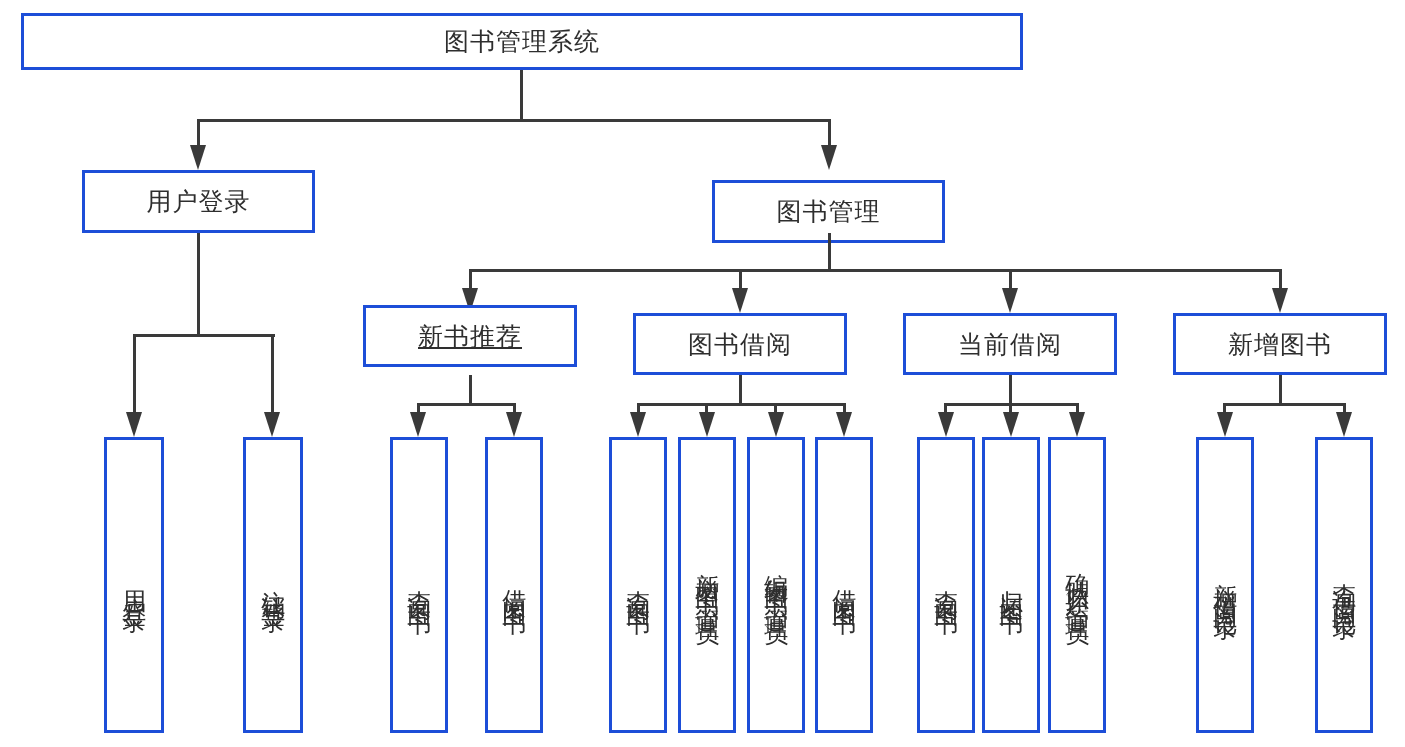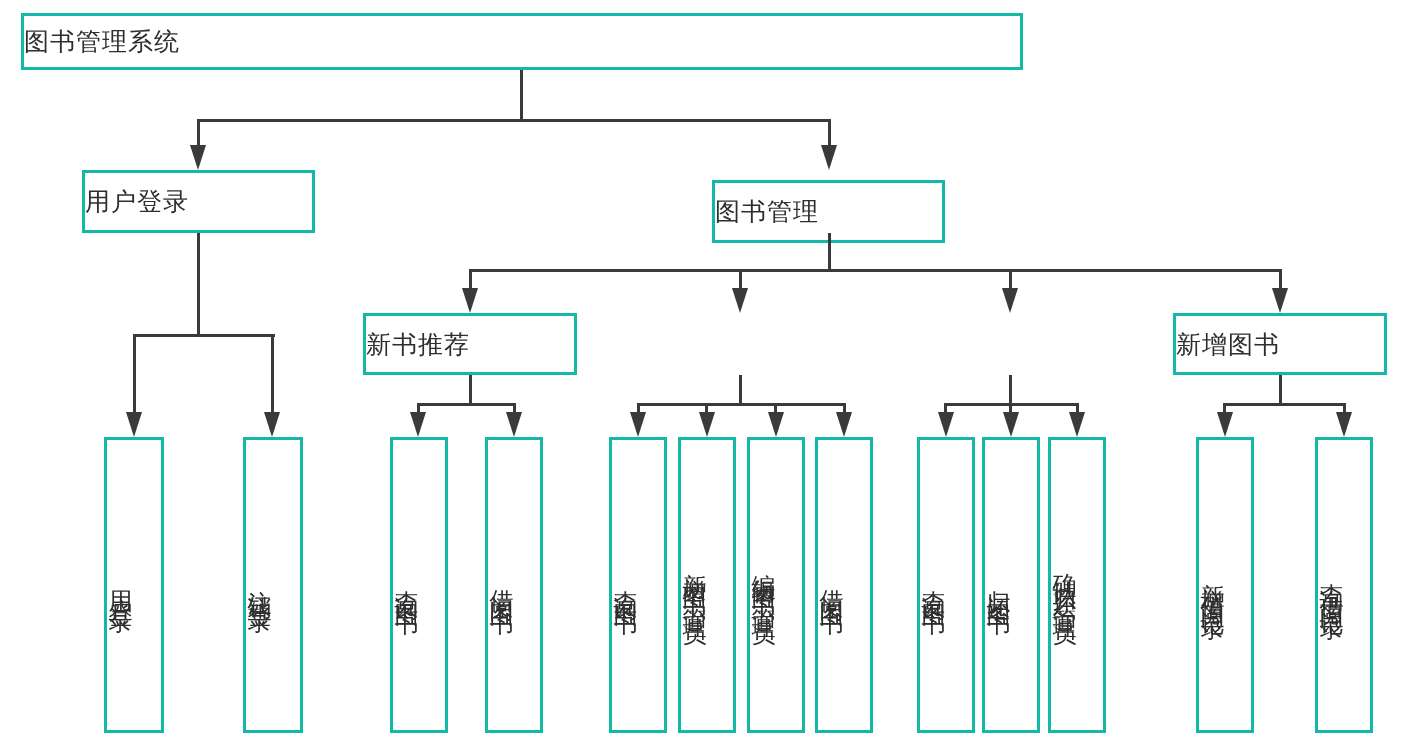--- a/index.html
+++ b/index.html
@@ -15,10 +15,10 @@
   .box {
     position: absolute;
     background: #ffffff;
-    border: 3px solid #14b8a6;
+    border: 3px solid #1d4ed8;
     display: flex;
     align-items: center;
-    justify-content: flex-start;
+    justify-content: center;
     box-sizing: content-box;
   }
   .hlabel { font-size: 25px; letter-spacing: 1px; white-space: nowrap; }

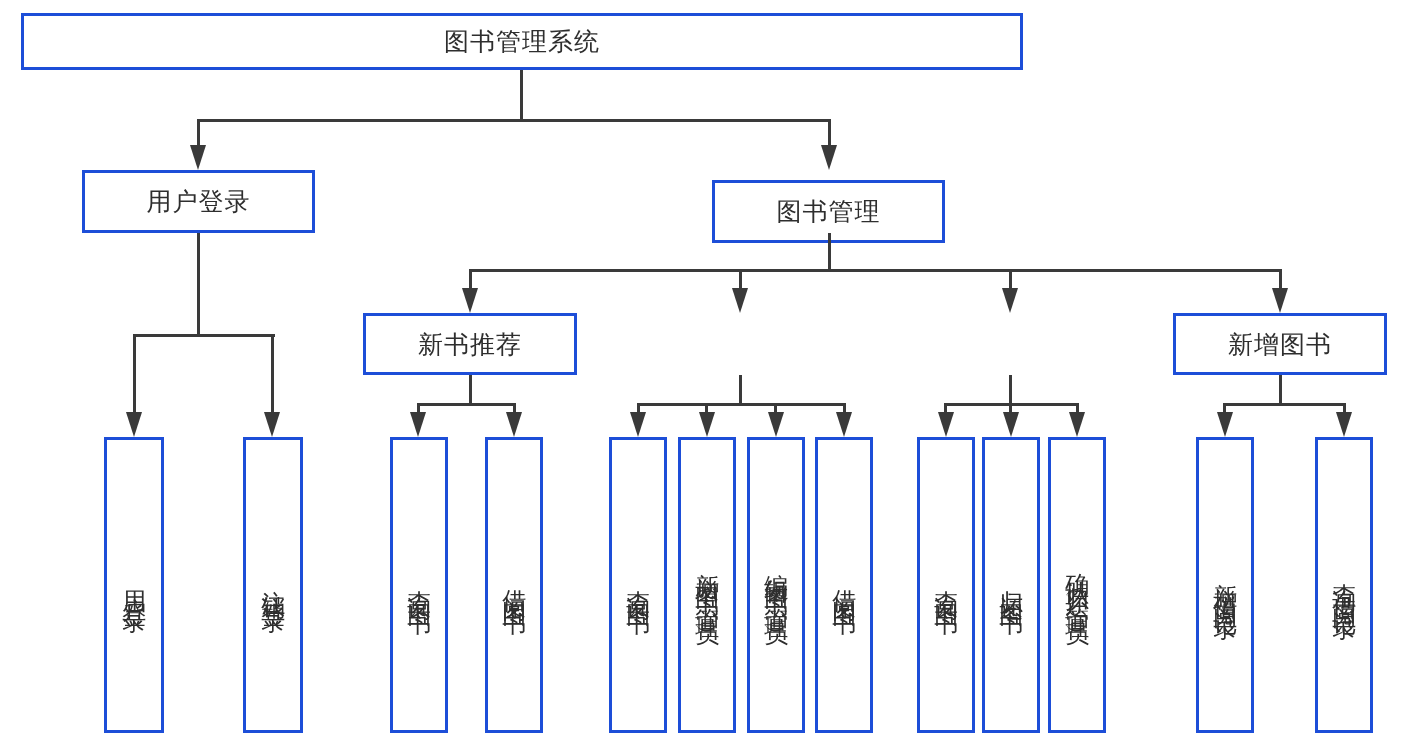--- a/index.html
+++ b/index.html
@@ -97,7 +97,7 @@
   <div class="line" style="left:1279px; top:269px; width:3px; height:22px;"></div>
   <div class="arr" style="left:1272px; top:288px;"></div>
 
-  <div class="box" style="left:363px; top:313px; width:208px; height:56px;">
+  <div class="box" style="left:363px; top:305px; width:208px; height:56px;text-decoration:underline;">
     <span class="hlabel">新书推荐</span>
   </div>
   <div class="box" style="left:1173px; top:313px; width:208px; height:56px;">

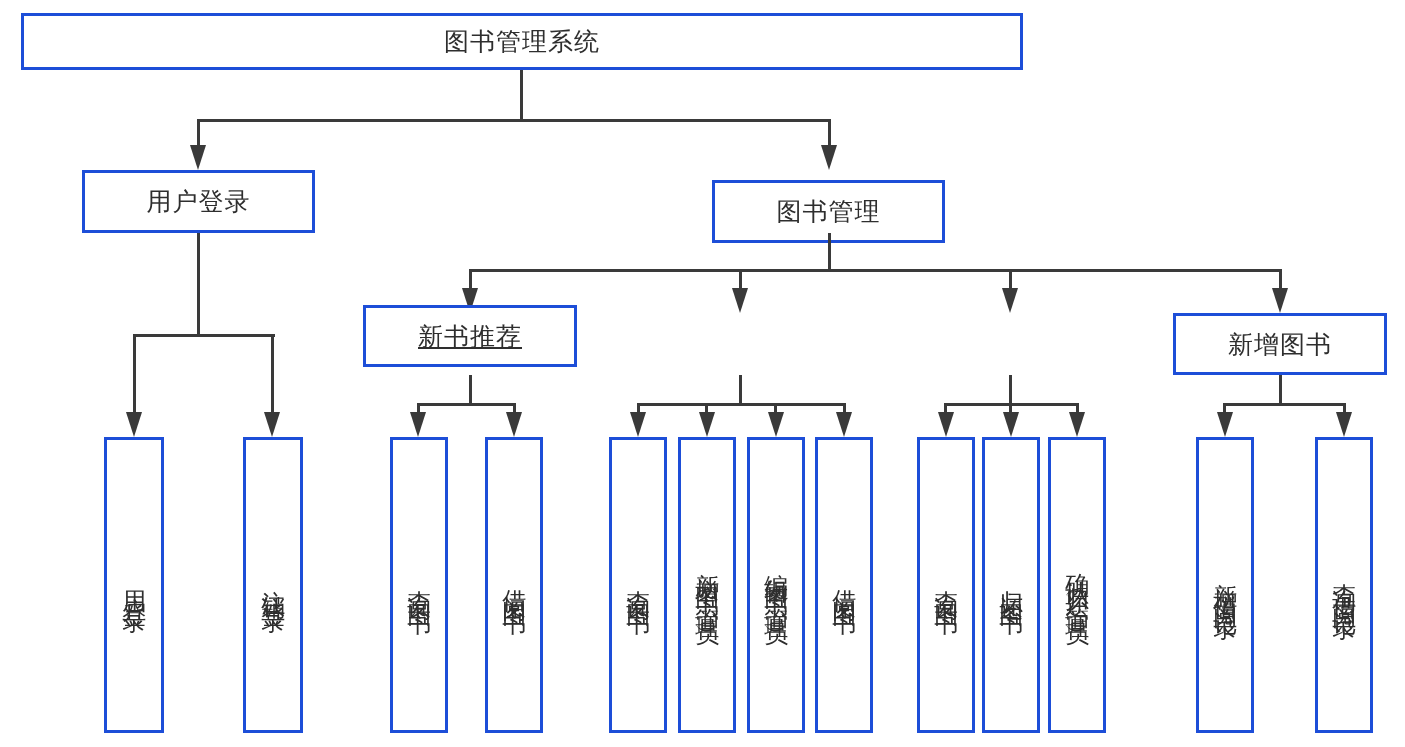--- a/index.html
+++ b/index.html
@@ -100,6 +100,9 @@
   <div class="box" style="left:363px; top:305px; width:208px; height:56px;text-decoration:underline;">
     <span class="hlabel">新书推荐</span>
   </div>
+  <div class="box" style="left:633px; top:313px; width:208px; height:56px;">
+    <span class="hlabel">图书借阅</span>
+  </div>
   <div class="box" style="left:1173px; top:313px; width:208px; height:56px;">
     <span class="hlabel">新增图书</span>
   </div>

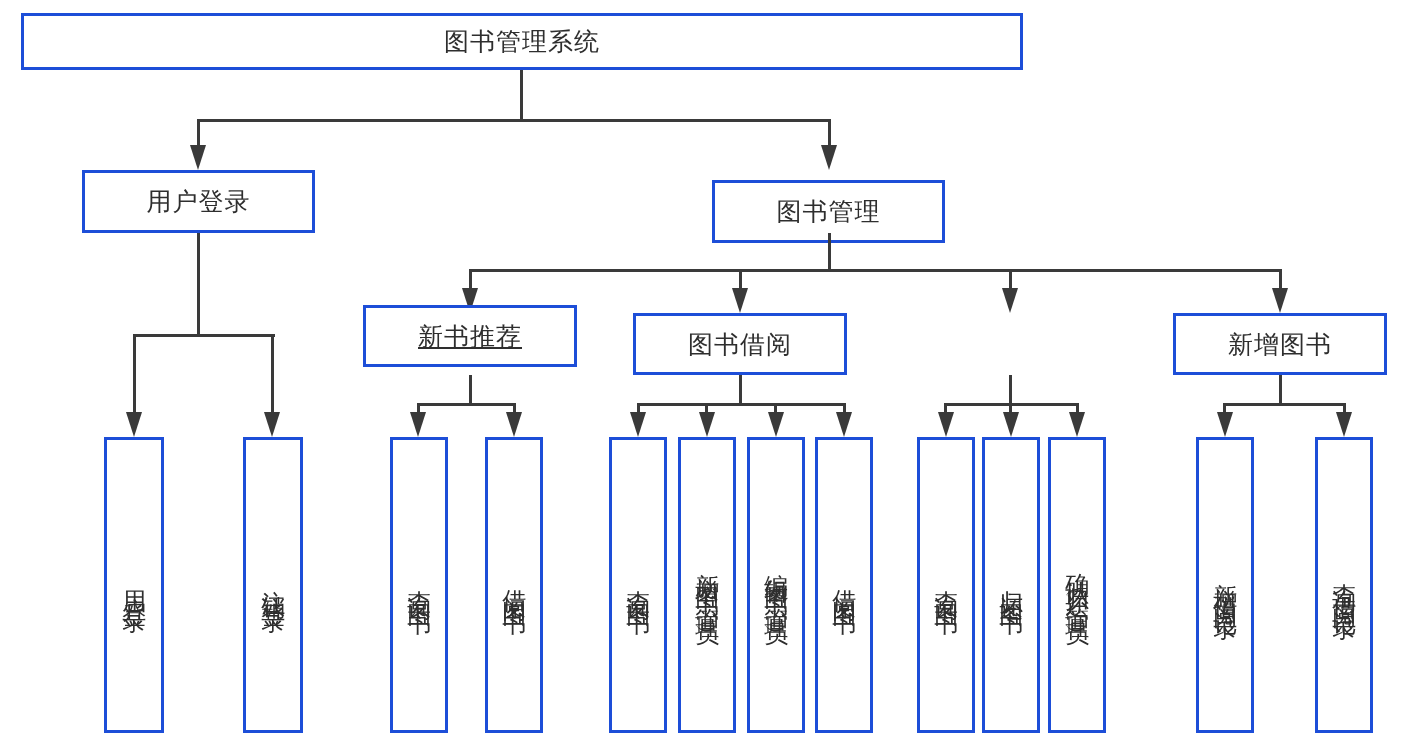--- a/index.html
+++ b/index.html
@@ -103,6 +103,9 @@
   <div class="box" style="left:633px; top:313px; width:208px; height:56px;">
     <span class="hlabel">图书借阅</span>
   </div>
+  <div class="box" style="left:903px; top:313px; width:208px; height:56px;">
+    <span class="hlabel">当前借阅</span>
+  </div>
   <div class="box" style="left:1173px; top:313px; width:208px; height:56px;">
     <span class="hlabel">新增图书</span>
   </div>

